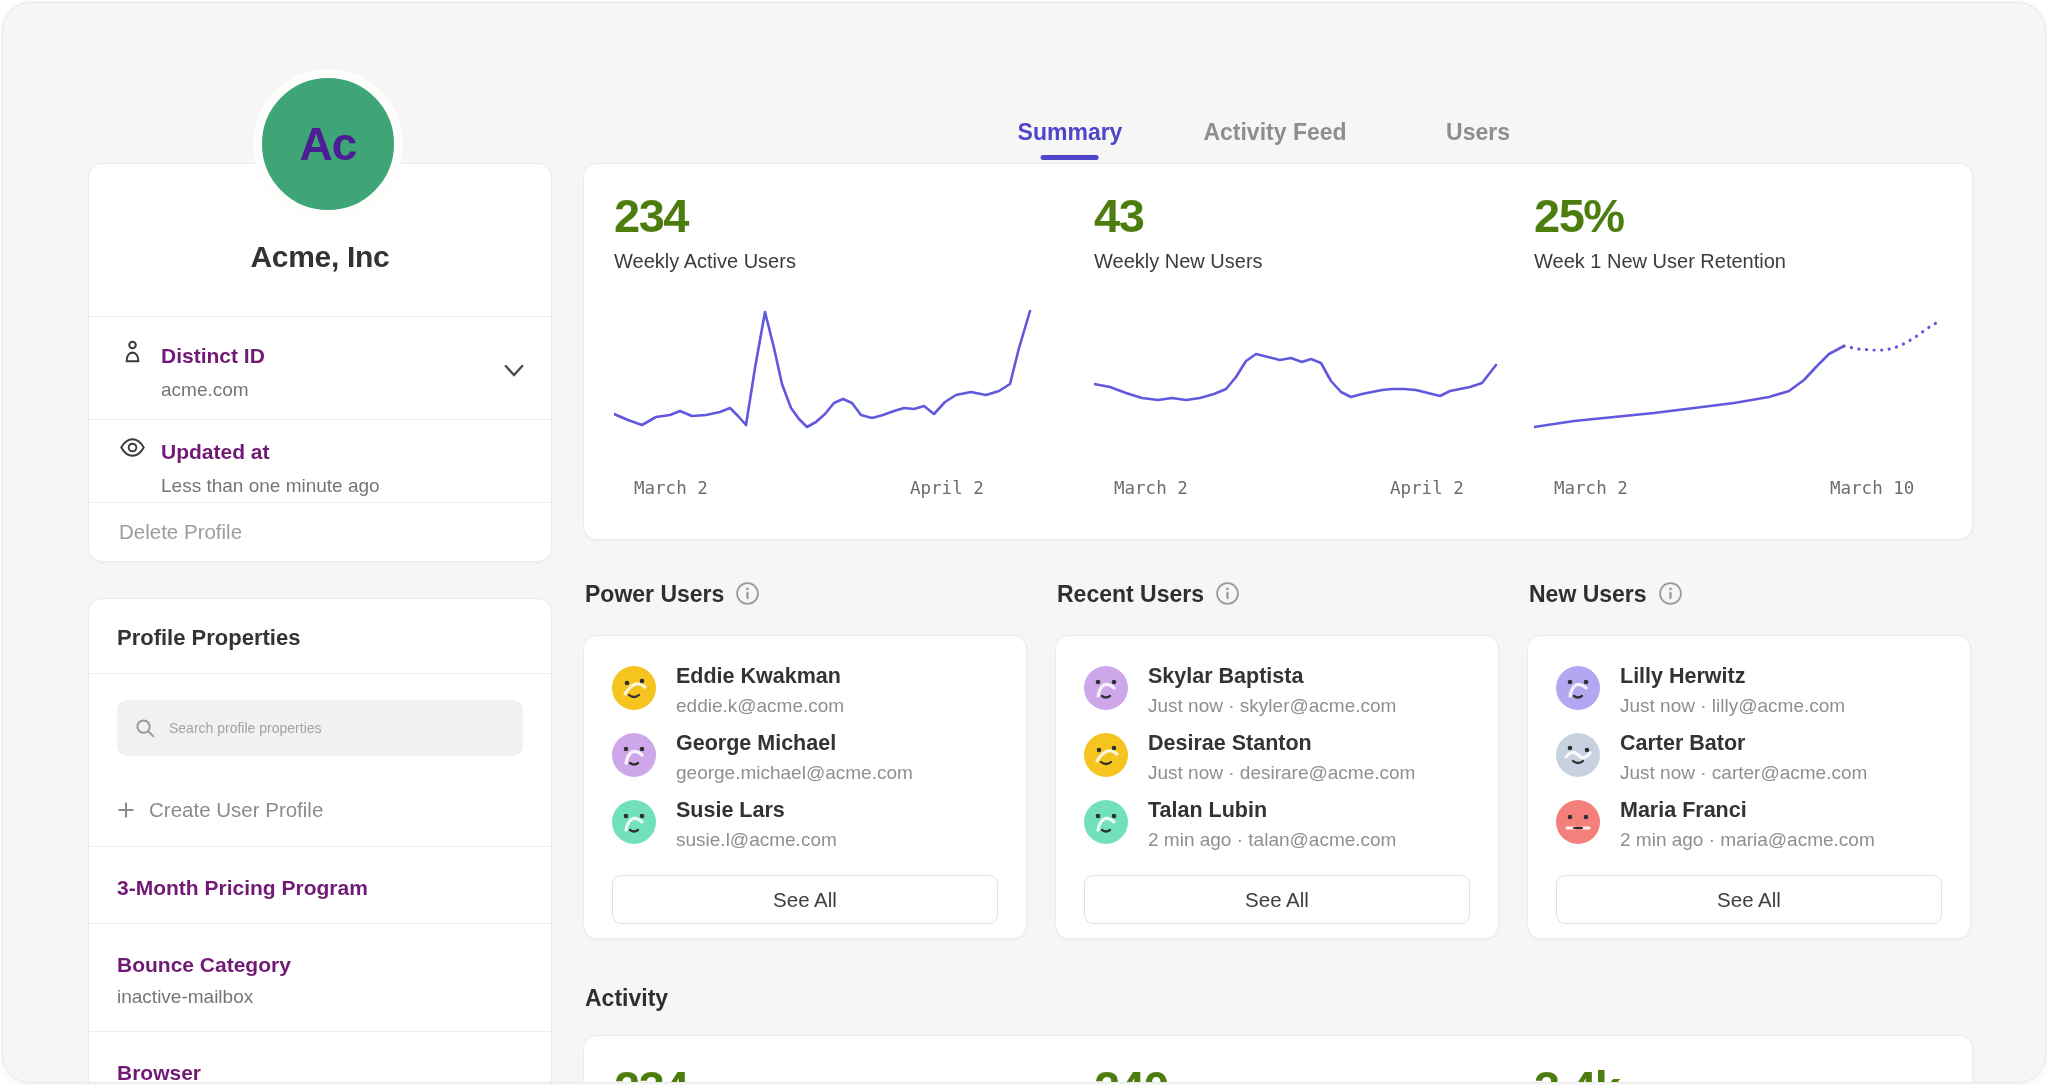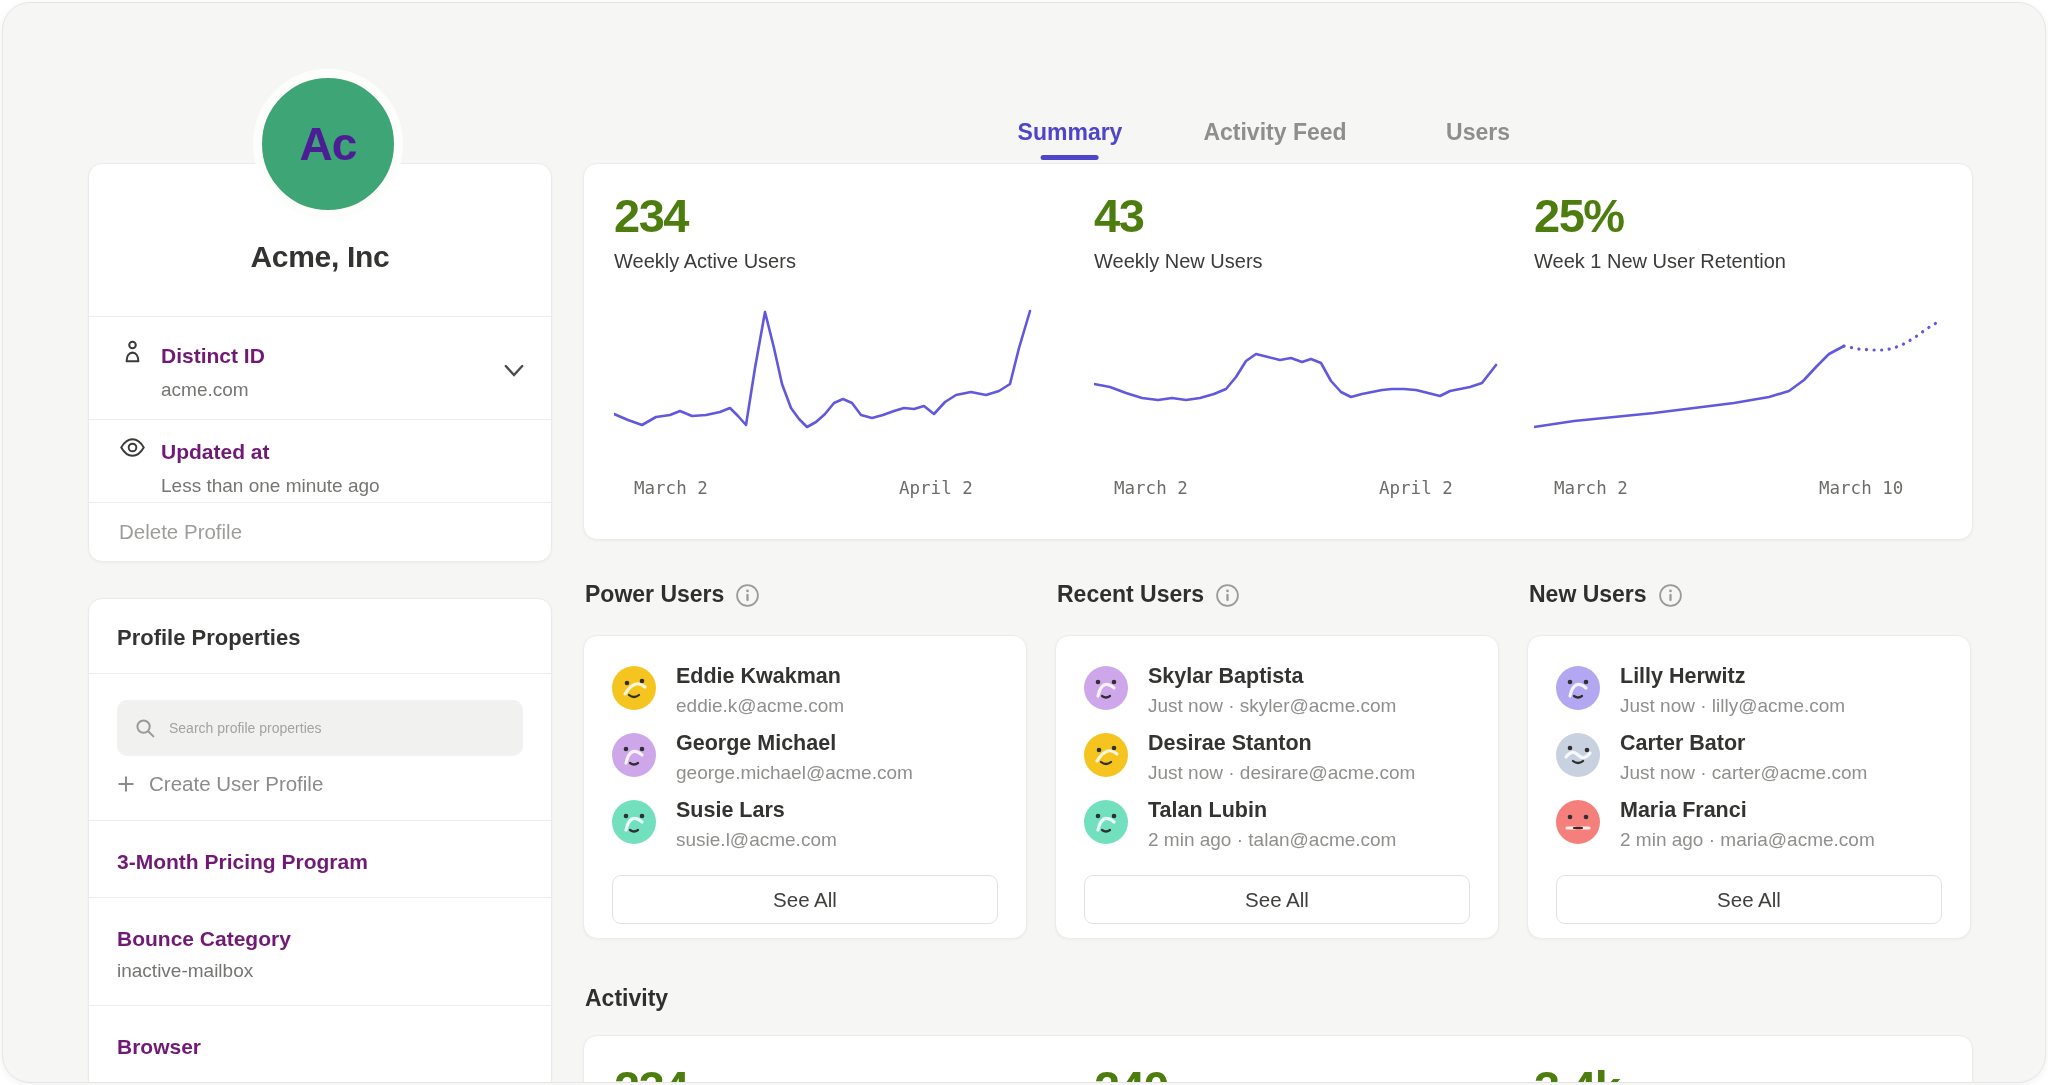--- a/index.html
+++ b/index.html
@@ -56,7 +56,7 @@
   .stat-label{position:absolute;top:86px;font-size:20px;color:#3b3b3a;}
   .spark{position:absolute;top:132px;left:0;width:430px;height:168px;}
   .axis{position:absolute;top:314px;left:0;width:100%;font-family:"DejaVu Sans Mono","Liberation Mono",monospace;font-size:17.5px;color:#6c6c6a;}
-  .axis .xl{position:absolute;left:20px;} .axis .xr{position:absolute;left:285px;}
+  .axis .xl{position:absolute;left:20px;} .axis .xr{position:absolute;left:296px;}
 
   .sec-head{position:absolute;top:578px;margin:0;font-size:23px;font-weight:700;color:#2f2f2e;display:flex;align-items:flex-end;gap:11px;}
   .sec-head svg{width:25px;height:25px;cursor:pointer;}

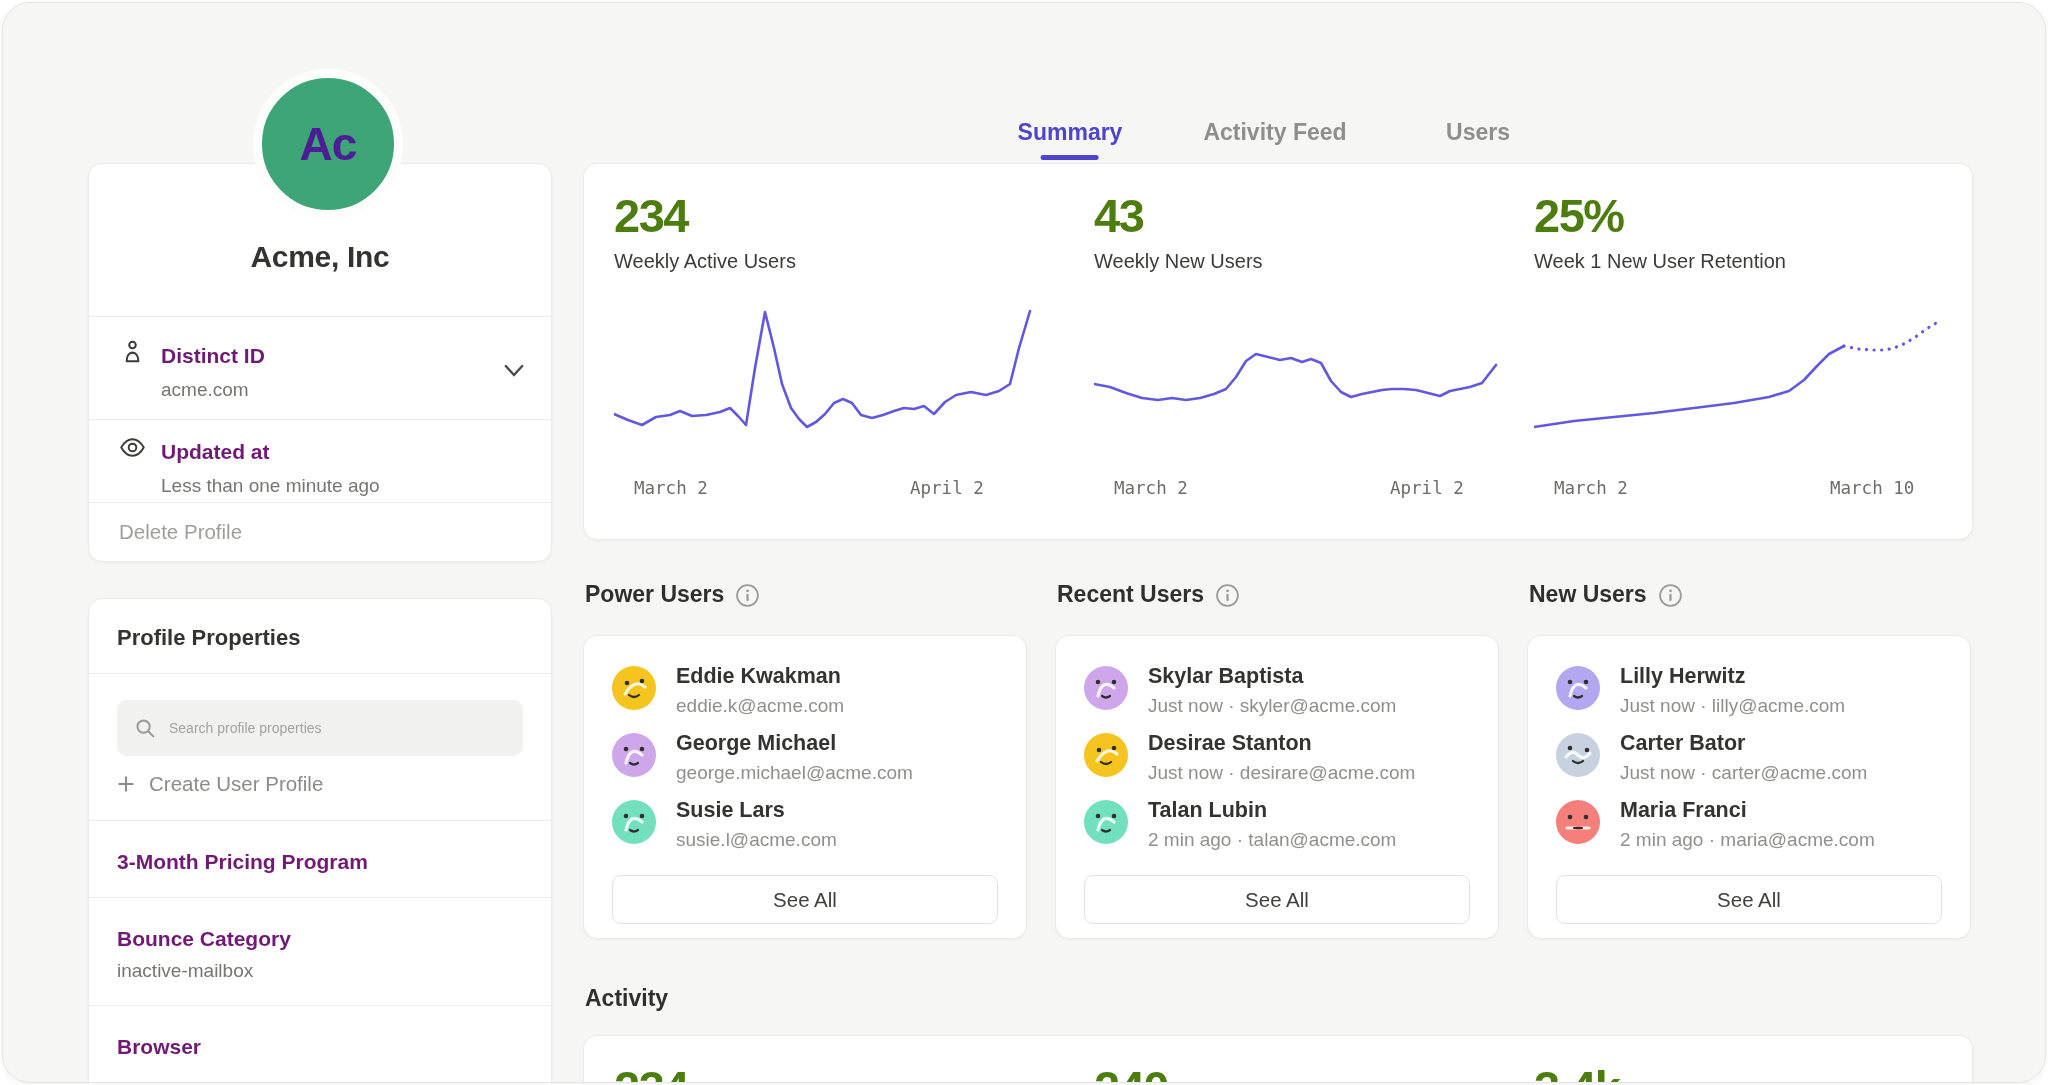--- a/index.html
+++ b/index.html
@@ -58,7 +58,7 @@
   .axis{position:absolute;top:314px;left:0;width:100%;font-family:"DejaVu Sans Mono","Liberation Mono",monospace;font-size:17.5px;color:#6c6c6a;}
   .axis .xl{position:absolute;left:20px;} .axis .xr{position:absolute;left:296px;}
 
-  .sec-head{position:absolute;top:578px;margin:0;font-size:23px;font-weight:700;color:#2f2f2e;display:flex;align-items:flex-end;gap:11px;}
+  .sec-head{position:absolute;top:578px;margin:0;font-size:23px;font-weight:700;color:#2f2f2e;display:flex;align-items:flex-start;gap:11px;}
   .sec-head svg{width:25px;height:25px;cursor:pointer;}
   .h0{left:2px;} .h1{left:474px;} .h2{left:946px;}
   .users-card{top:632px;width:442px;height:302px;}

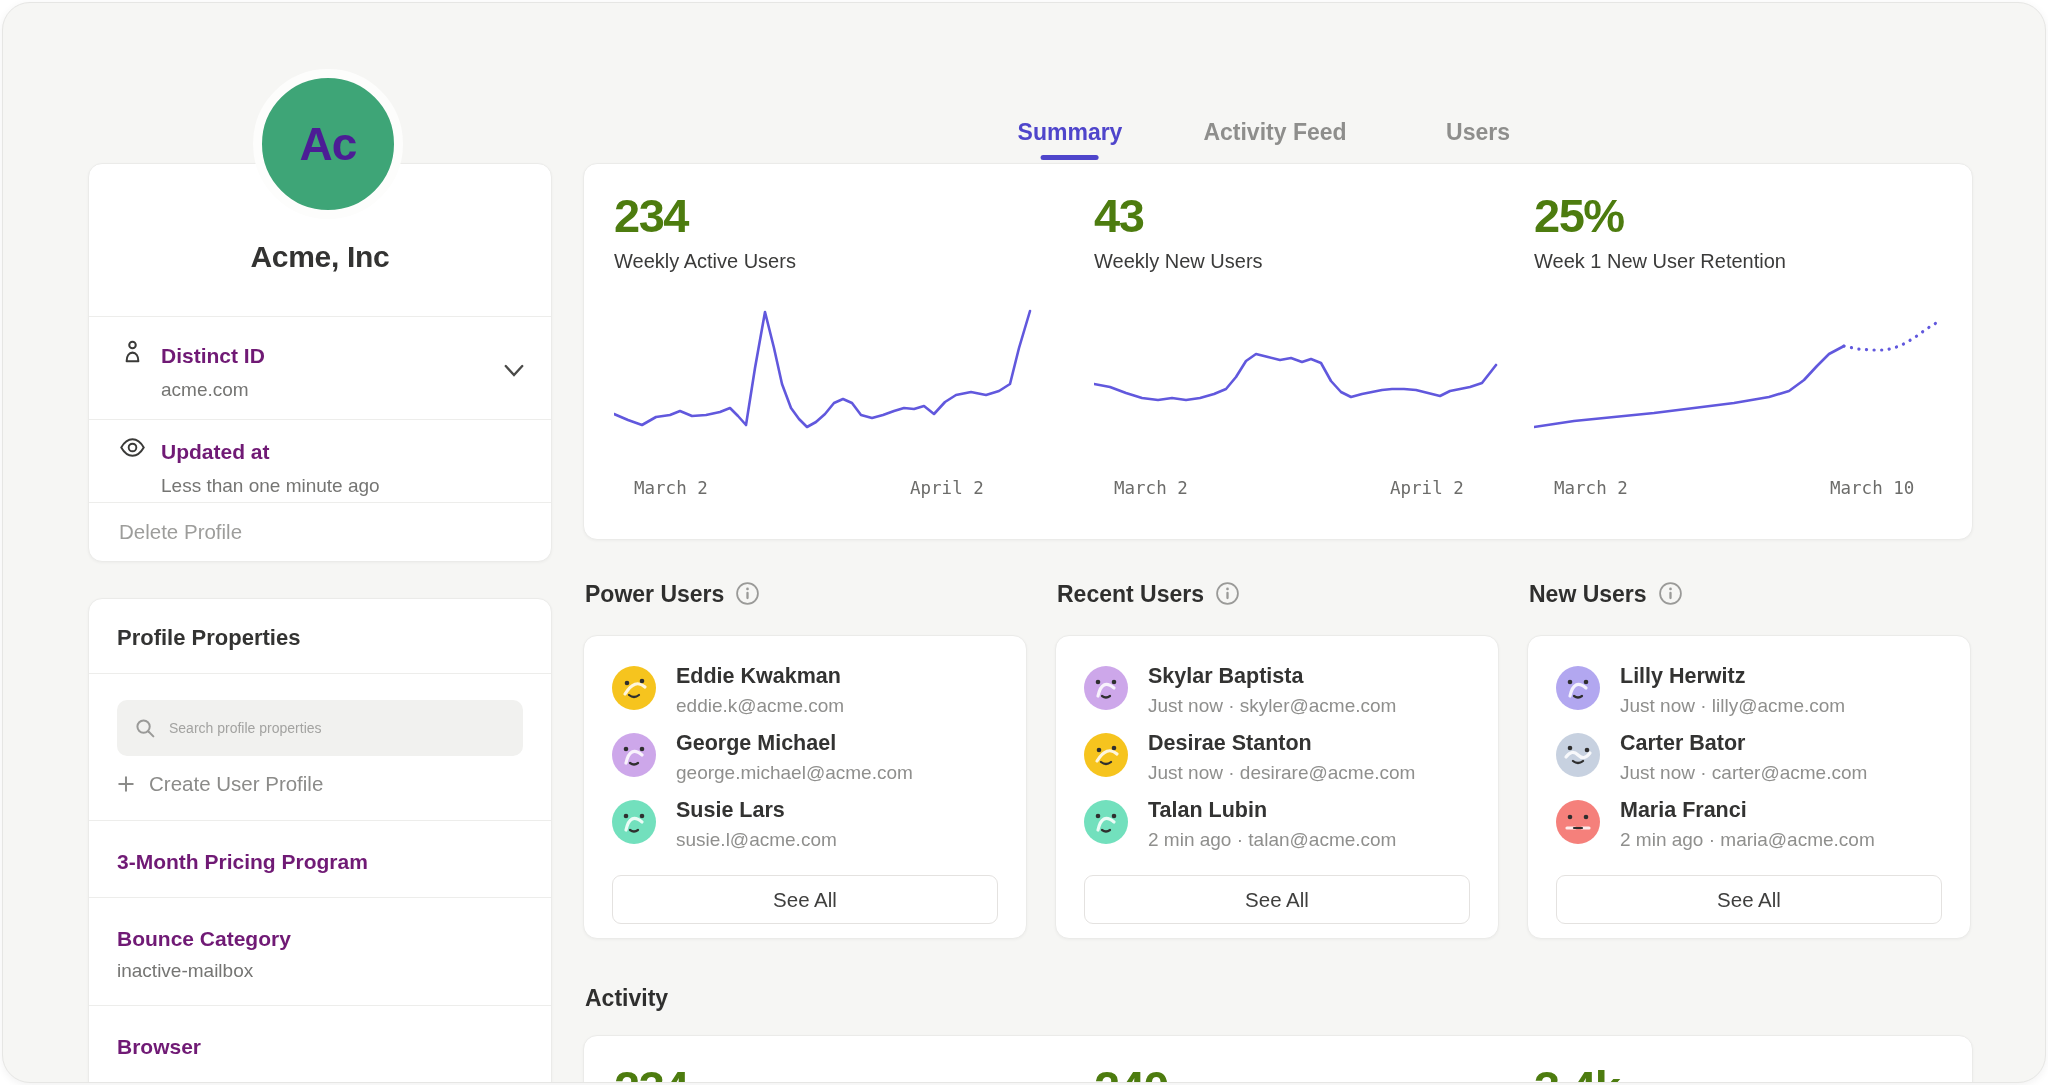--- a/index.html
+++ b/index.html
@@ -33,7 +33,7 @@
   .search-box svg{position:absolute;left:17px;top:17px;width:22px;height:22px;}
   .search-box input{border:none;outline:none;background:transparent;width:100%;padding-left:52px;font-size:14px;color:#0369a1;font-family:"Liberation Sans",sans-serif;}
   .search-box input::placeholder{color:#a3a3a1;}
-  .create-row{display:flex;align-items:center;gap:14px;margin:16px 28px 24px;color:#8b8b89;font-size:20.5px;cursor:pointer;}
+  .create-row{display:flex;align-items:center;gap:14px;margin:42px 28px 24px;color:#8b8b89;font-size:20.5px;cursor:pointer;}
   .create-row svg{width:18px;height:18px;}
   .proprow{padding:21px 28px 23px;}
   .proprow .plabel{font-size:21px;}

